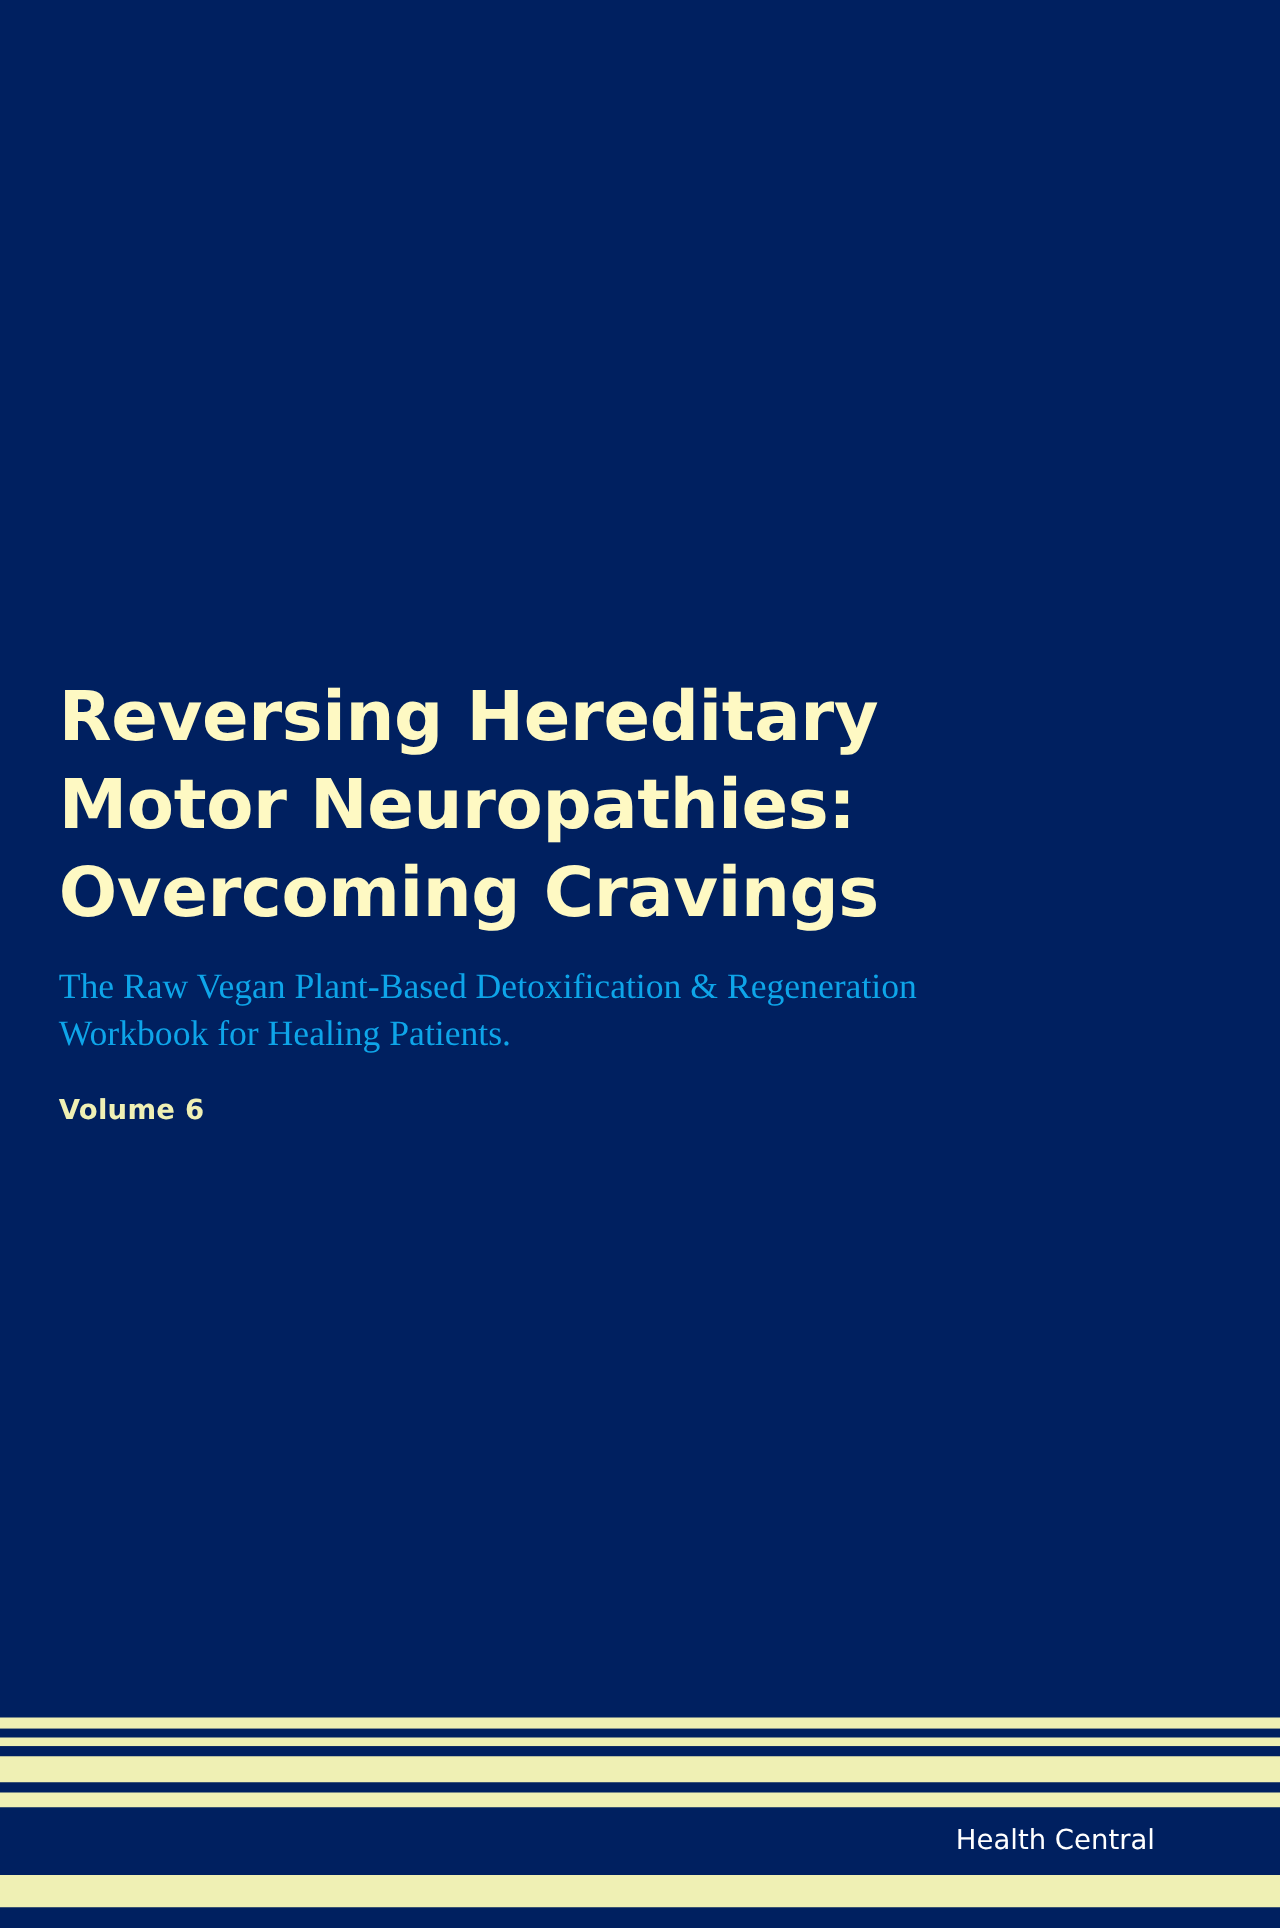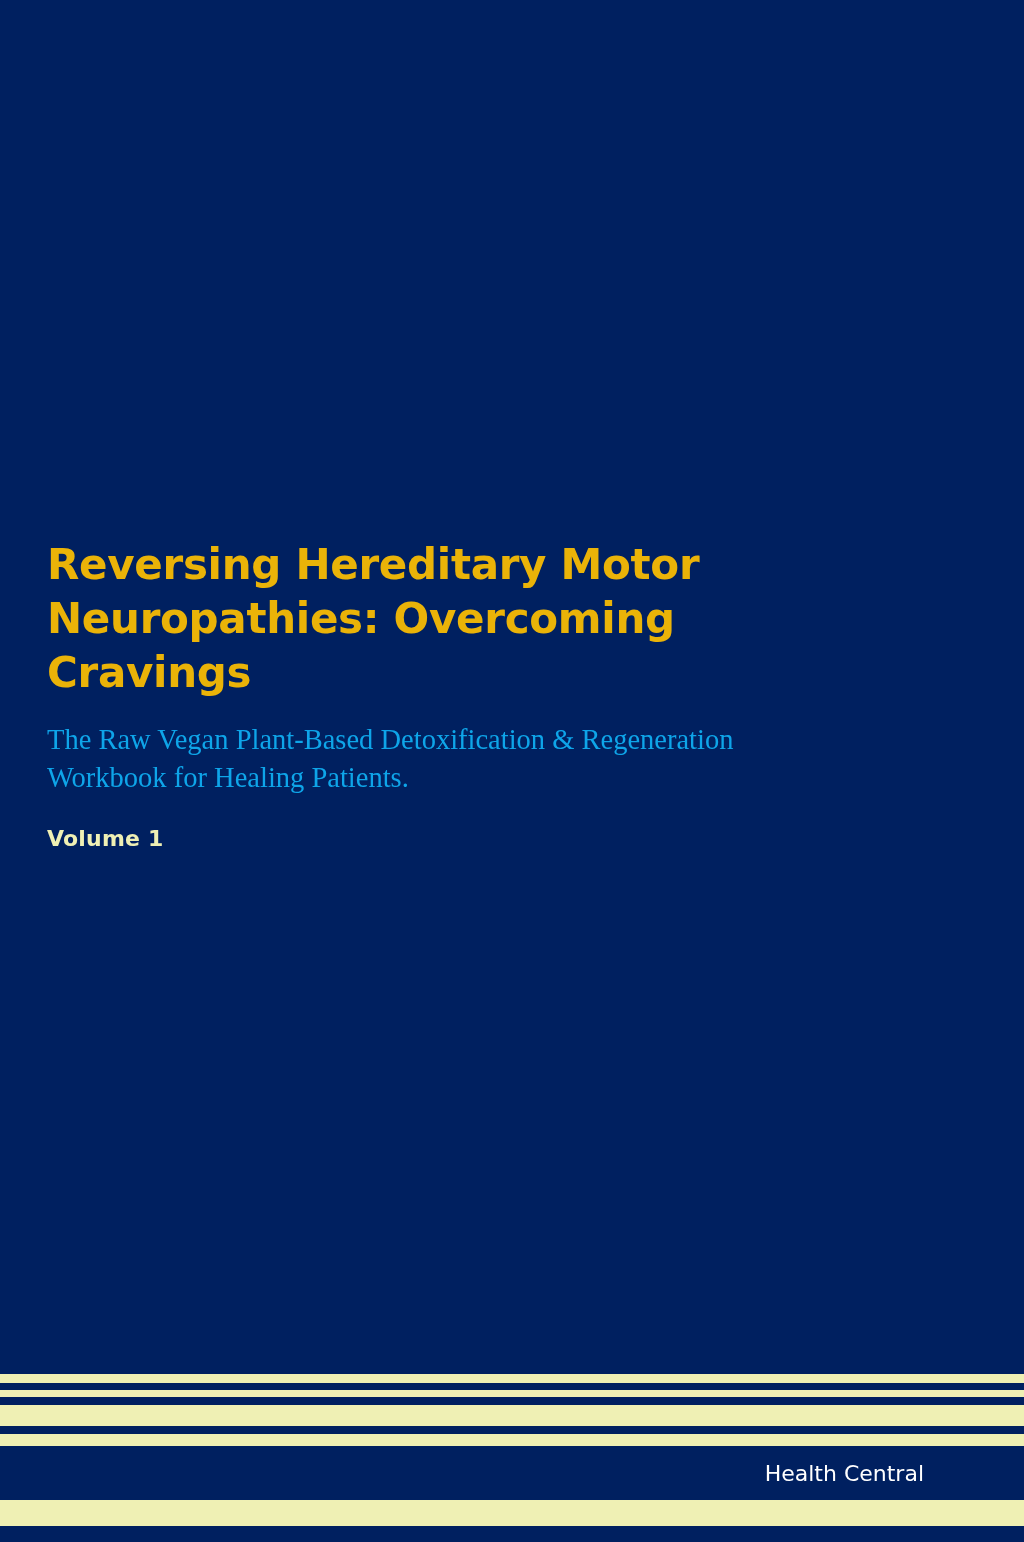--- a/index.html
+++ b/index.html
@@ -31,9 +31,9 @@
   .book-title {
     font-family: "DejaVu Sans", sans-serif;
     font-weight: bold;
-    font-size: 42px;
+    font-size: 55px;
     line-height: 1.28;
-    color: #eab308;
+    color: #fef9c3;
     letter-spacing: -0.3px;
     margin: 0;
   }

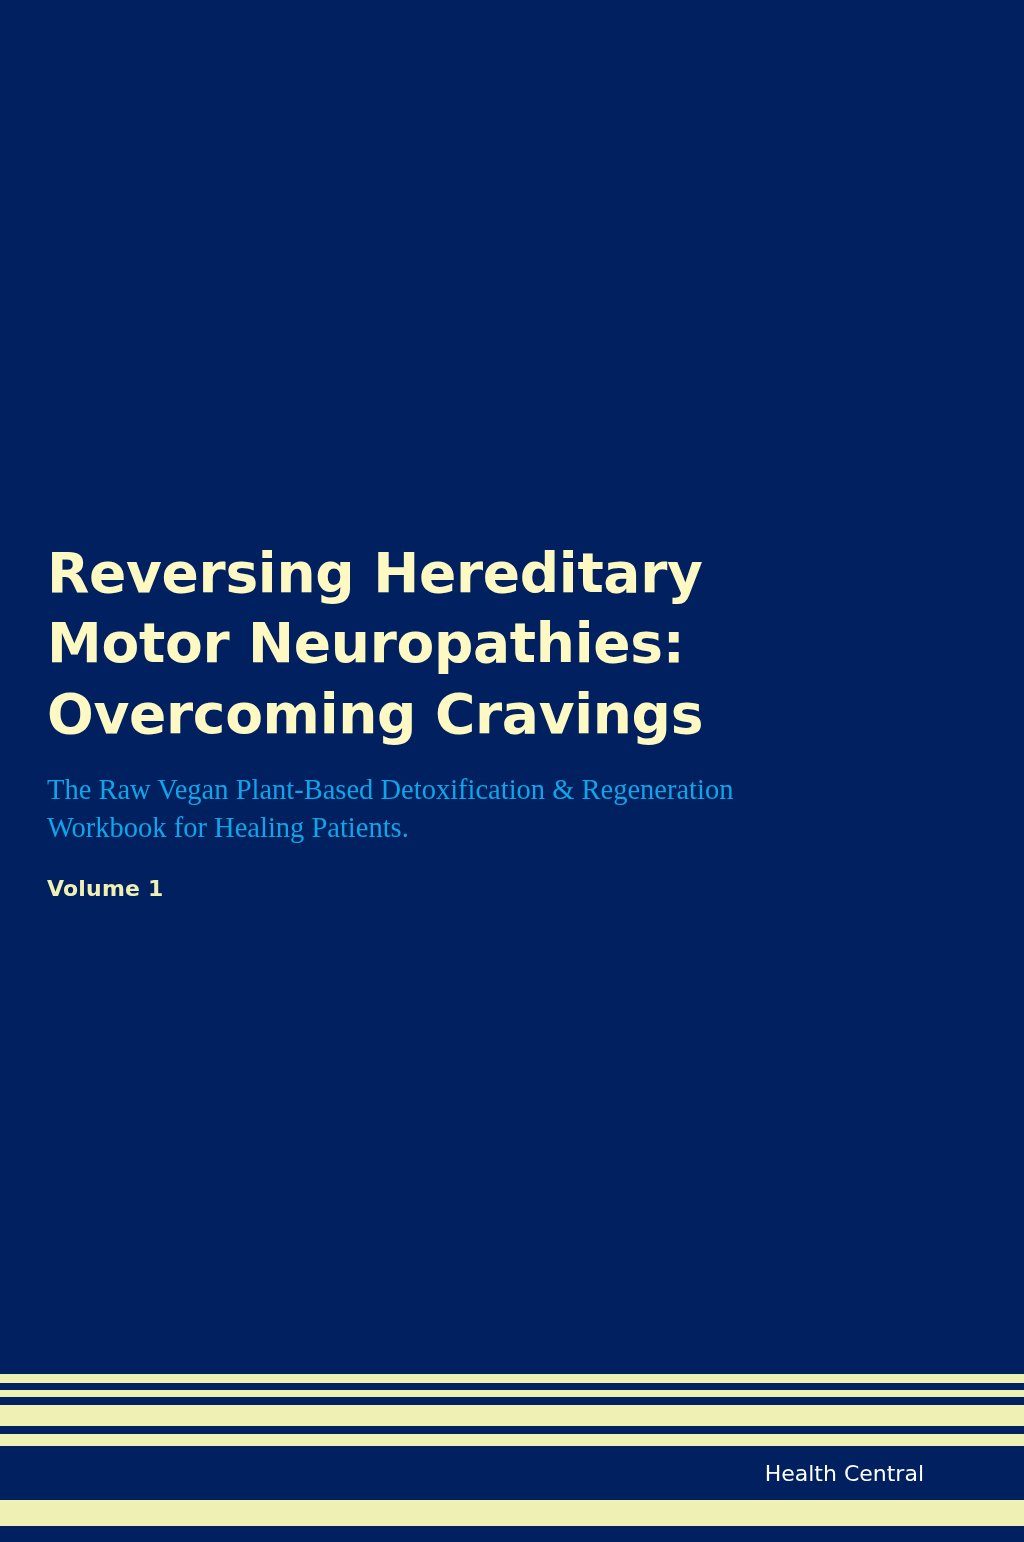--- a/index.html
+++ b/index.html
@@ -95,7 +95,7 @@
   <div class="title-block">
     <h1 class="book-title">Reversing Hereditary Motor Neuropathies: Overcoming Cravings</h1>
     <p class="book-subtitle">The Raw Vegan Plant-Based Detoxification &amp; Regeneration Workbook for Healing Patients.</p>
-    <p class="book-volume">Volume 1</p>
+    <p class="book-volume">Volume 6</p>
   </div>
 
   <div class="stripes">

